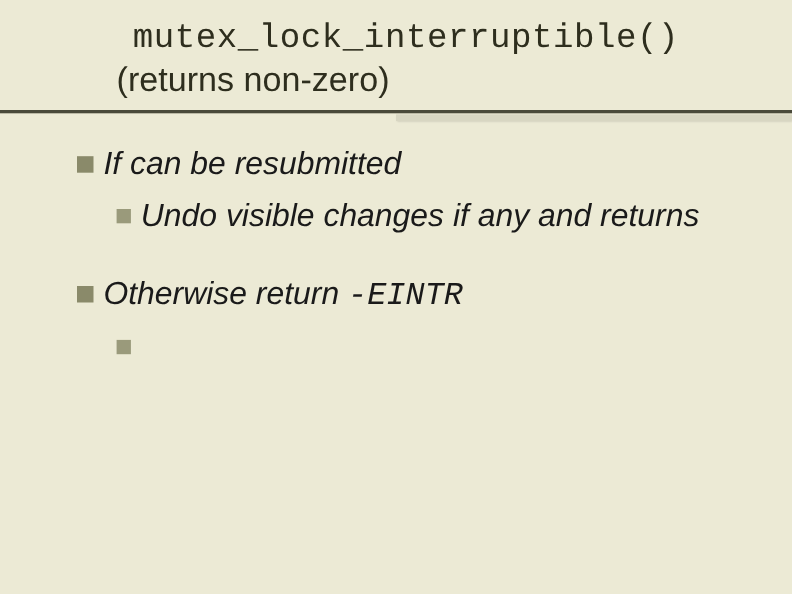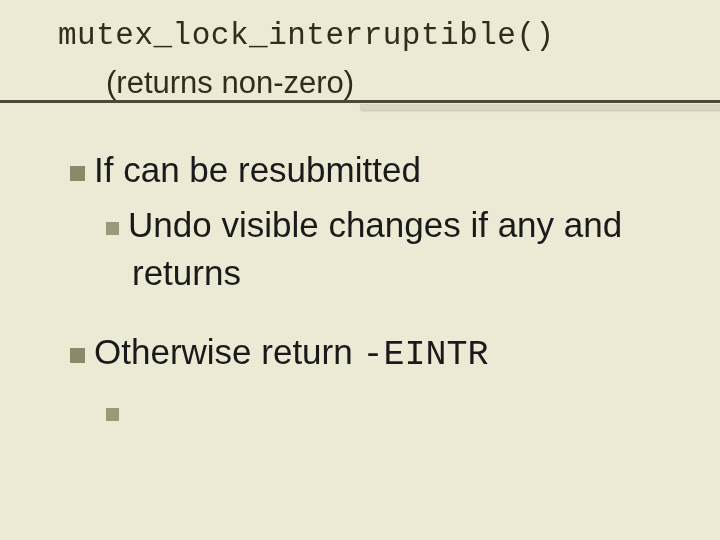--- a/index.html
+++ b/index.html
@@ -29,6 +29,7 @@
     font-size: 31px;
     letter-spacing: 0.5px;
     color: #2e2e1e;
+    text-align: center;
   }
   .title-line2 {
     font-family: Arial, Helvetica, sans-serif;

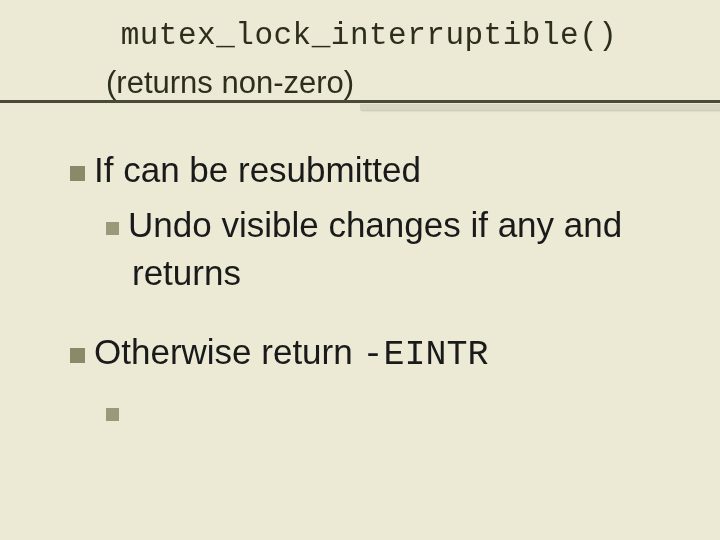--- a/index.html
+++ b/index.html
@@ -36,7 +36,7 @@
     font-size: 31px;
     color: #2e2e1e;
     padding-left: 48px;
-    margin-top: 12px;
+    margin-top: 2px;
   }
   .rule-stack {
     position: absolute;

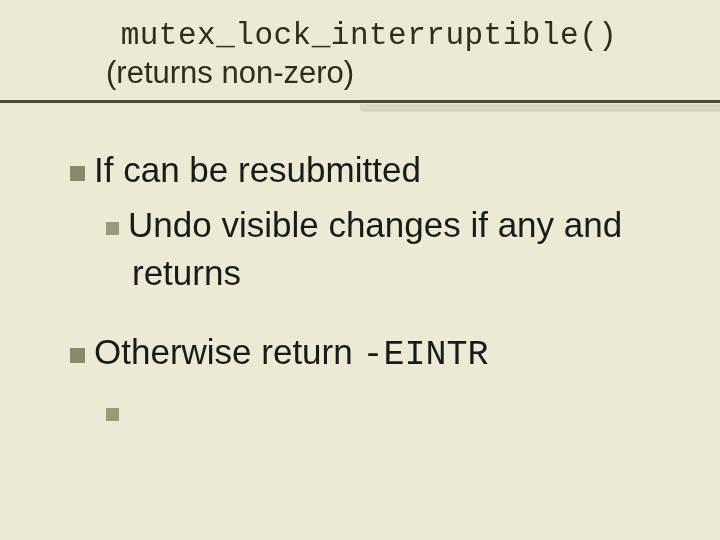--- a/index.html
+++ b/index.html
@@ -60,11 +60,12 @@
   }
   .body {
     position: absolute;
-    top: 140px;
+    top: 124px;
     left: 70px;
     right: 50px;
-    font-size: 35px;
+    font-size: 29px;
     line-height: 1.35;
+    font-style: italic;
   }
   .lvl1 {
     margin-top: 6px;

